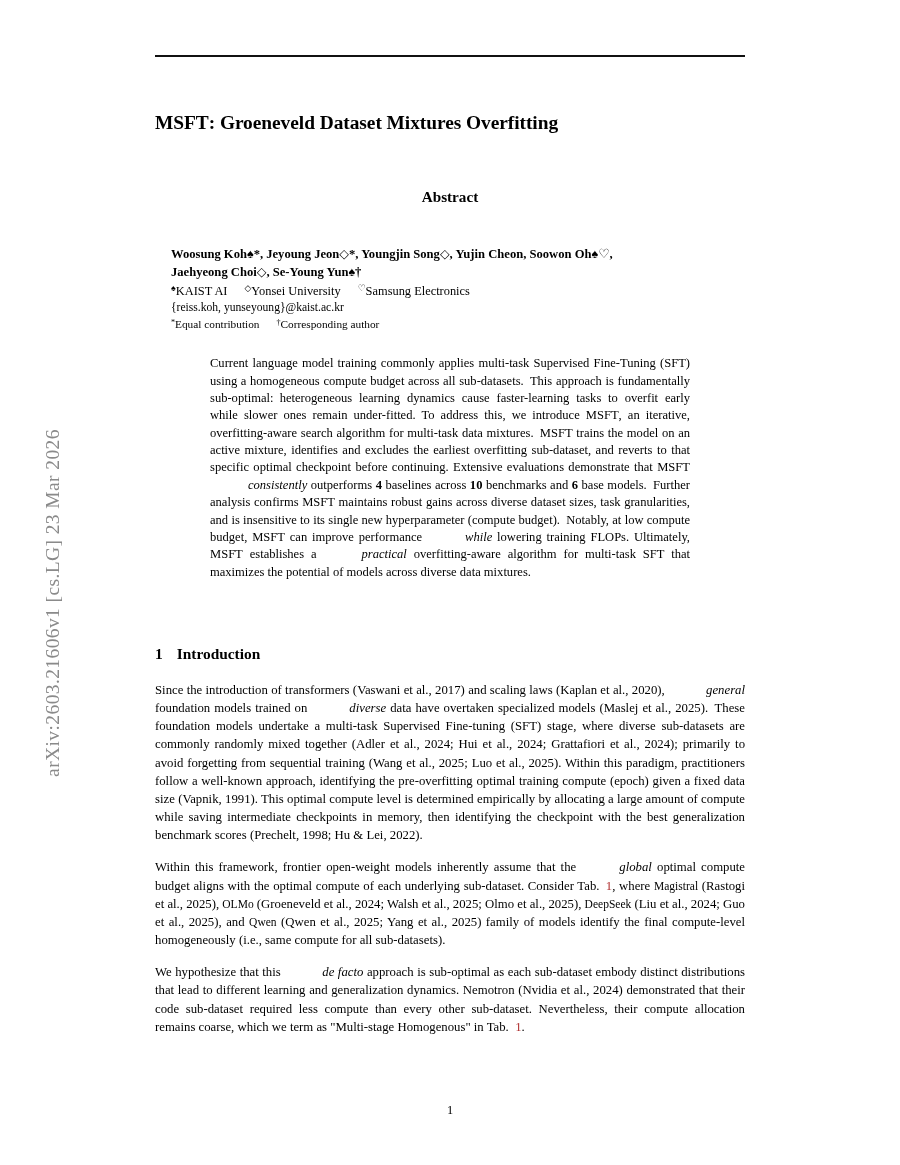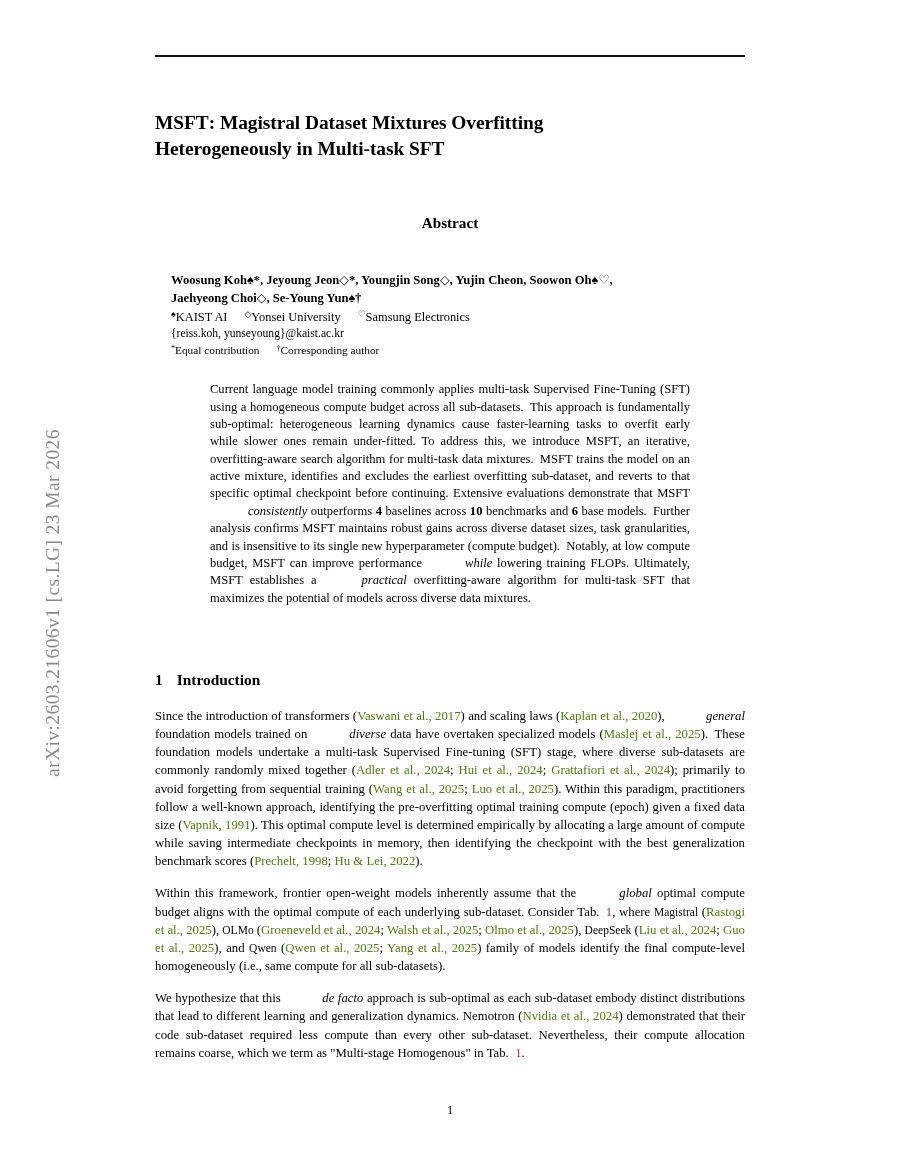--- a/index.html
+++ b/index.html
@@ -159,7 +159,7 @@
     <div id="top-rule"></div>
 
     <h1 id="title">
-      <span class="sc">MSFT</span><span>: Magistral Dataset Mixtures Overfitting</span><br>
+      <span class="sc">MSFT</span><span>: Groeneveld Dataset Mixtures Overfitting</span><br>
       <span>Heterogeneously in Multi-task SFT</span>
     </h1>
 

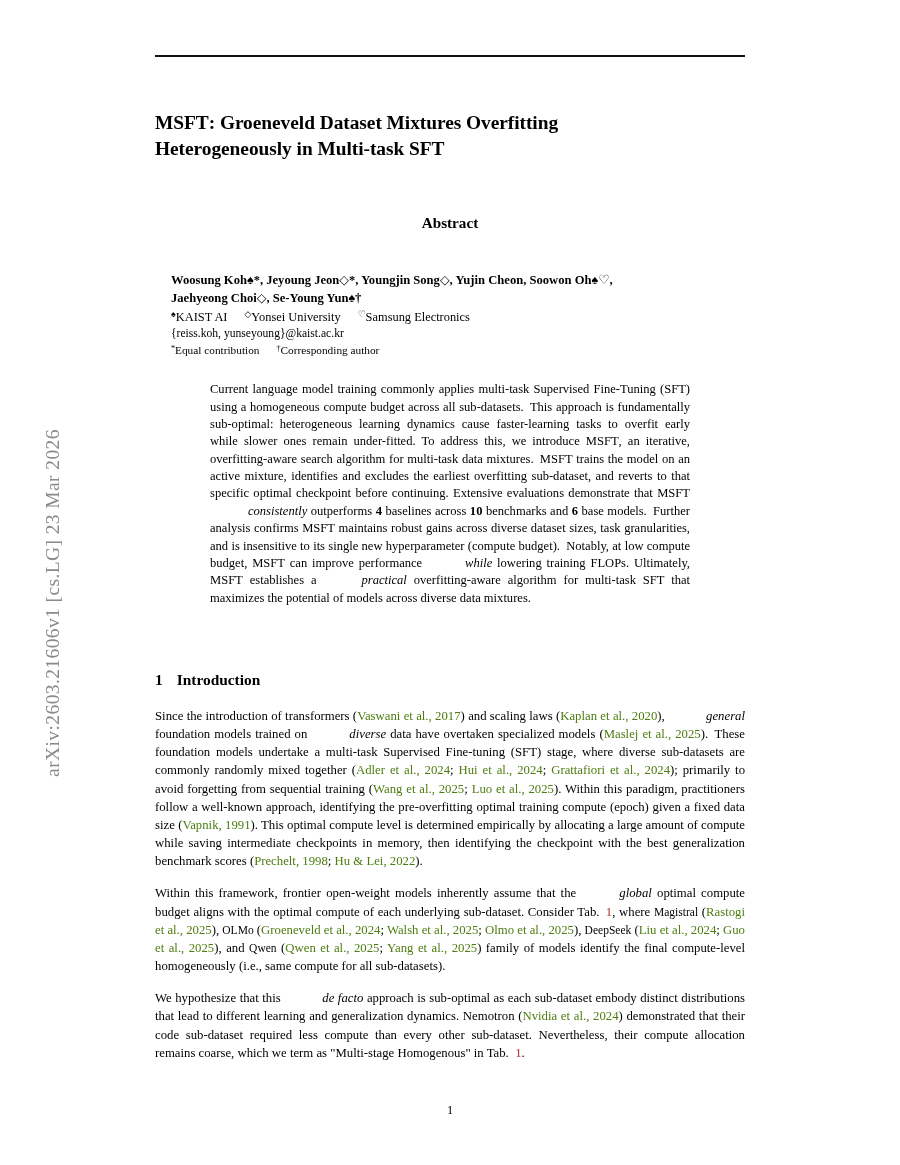--- a/index.html
+++ b/index.html
@@ -160,7 +160,6 @@
 
     <h1 id="title">
       <span class="sc">MSFT</span><span>: Groeneveld Dataset Mixtures Overfitting</span><br>
-      <span>Heterogeneously in Multi-task SFT</span>
     </h1>
 
     <div id="abstract-head">Abstract</div>

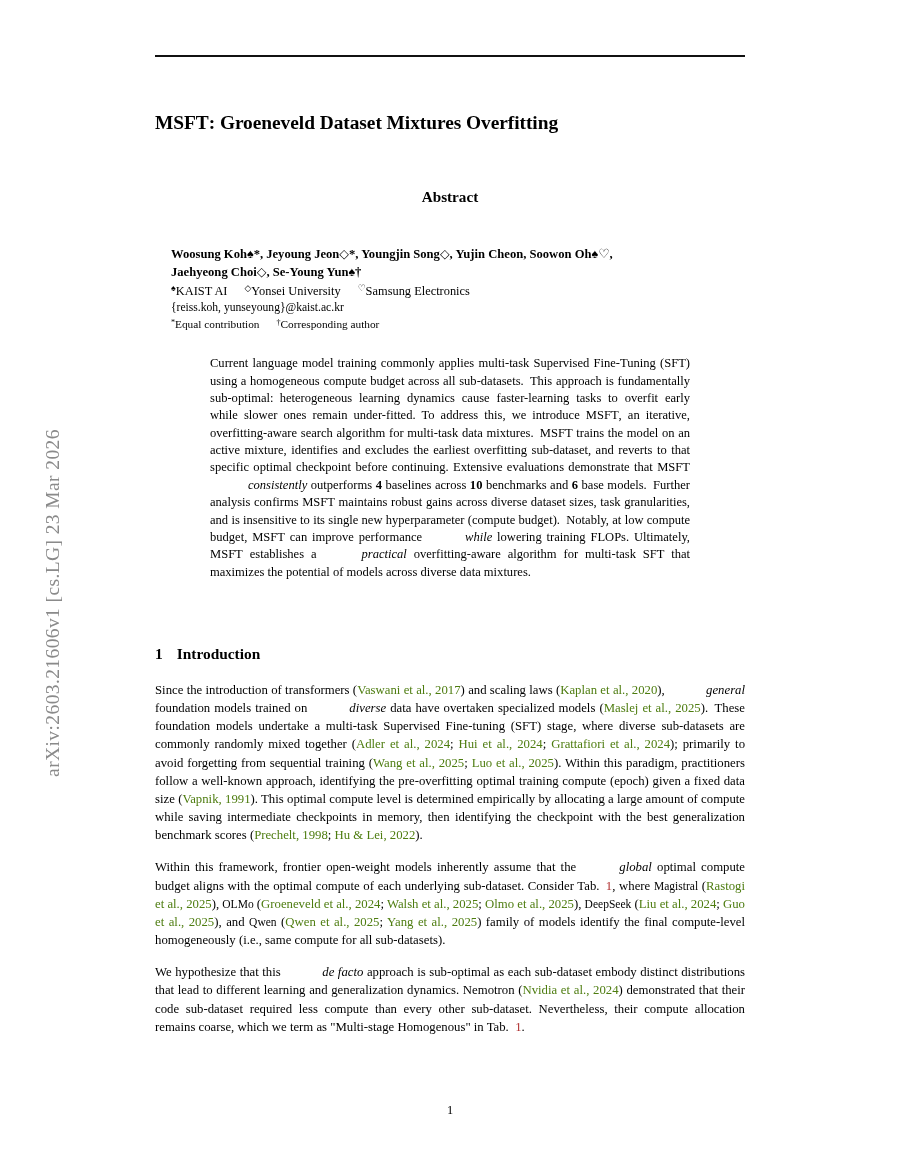--- a/index.html
+++ b/index.html
@@ -128,7 +128,7 @@
   }
   .para.first { margin-top: 18px; }
 
-  .cite { color: #4d7c0f; }
+  .cite { color: #000000; }
   .ref-red { color: #b03131; }
   .mono {
     font-family: Liberation Serif, serif;

